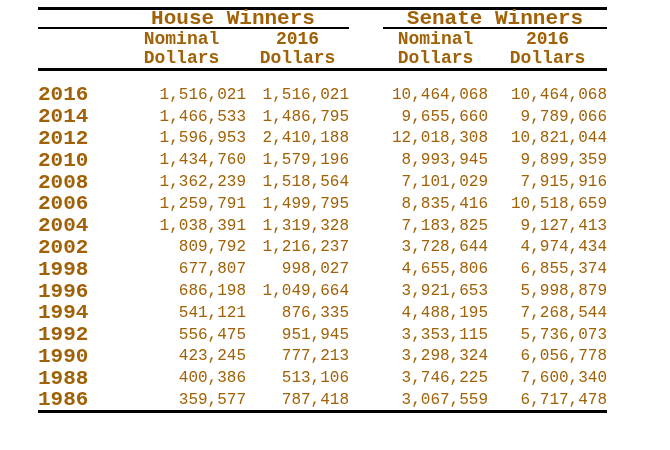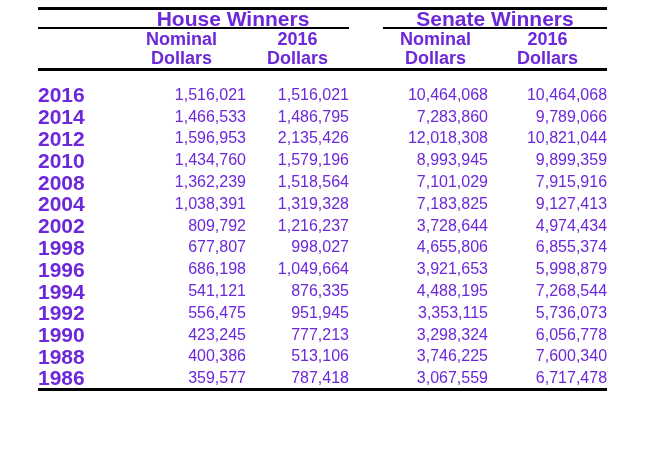--- a/index.html
+++ b/index.html
@@ -8,8 +8,8 @@
     width: 670px;
     height: 450px;
     background: #fff;
-    font-family: Liberation Sans, sans-serif;
-    color: #6d28d9;
+    font-family: Liberation Mono, monospace;
+    color: #a16207;
     overflow: hidden;
     box-sizing: border-box;
     padding: 7px 0 0 38px;

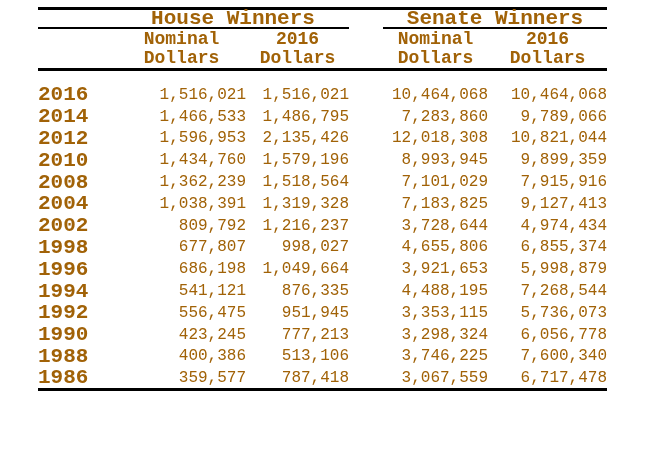--- a/index.html
+++ b/index.html
@@ -134,7 +134,7 @@
     <td class="num n-hn"><span>1,466,533</span></td>
     <td class="num n-h16"><span>1,486,795</span></td>
     <td></td>
-    <td class="num n-sn"><span>7,283,860</span></td>
+    <td class="num n-sn"><span>9,655,660</span></td>
     <td class="num n-s16"><span>9,789,066</span></td>
   </tr>
         <tr class="data-row">

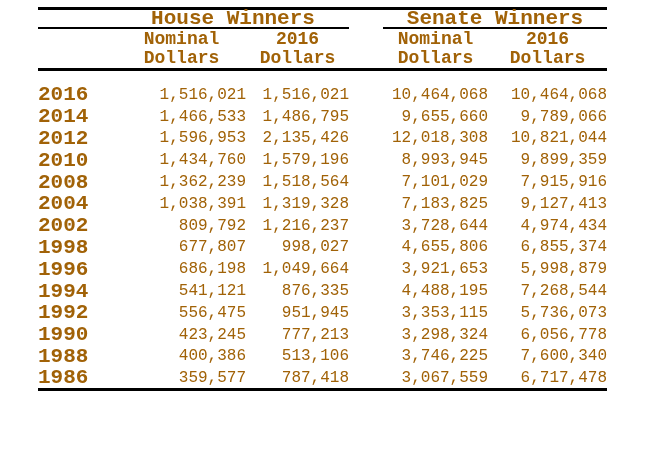--- a/index.html
+++ b/index.html
@@ -140,7 +140,7 @@
         <tr class="data-row">
     <th class="year">2012</th>
     <td class="num n-hn"><span>1,596,953</span></td>
-    <td class="num n-h16"><span>2,135,426</span></td>
+    <td class="num n-h16"><span>2,410,188</span></td>
     <td></td>
     <td class="num n-sn"><span>12,018,308</span></td>
     <td class="num n-s16"><span>10,821,044</span></td>

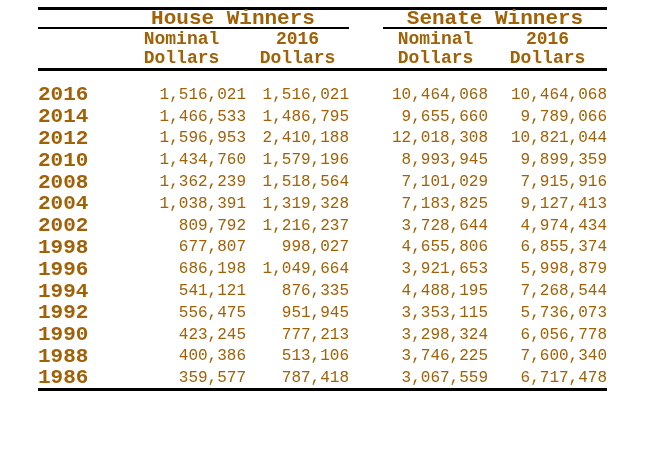--- a/index.html
+++ b/index.html
@@ -162,6 +162,14 @@
     <td class="num n-s16"><span>7,915,916</span></td>
   </tr>
         <tr class="data-row">
+    <th class="year">2006</th>
+    <td class="num n-hn"><span>1,259,791</span></td>
+    <td class="num n-h16"><span>1,499,795</span></td>
+    <td></td>
+    <td class="num n-sn"><span>8,835,416</span></td>
+    <td class="num n-s16"><span>10,518,659</span></td>
+  </tr>
+        <tr class="data-row">
     <th class="year">2004</th>
     <td class="num n-hn"><span>1,038,391</span></td>
     <td class="num n-h16"><span>1,319,328</span></td>

